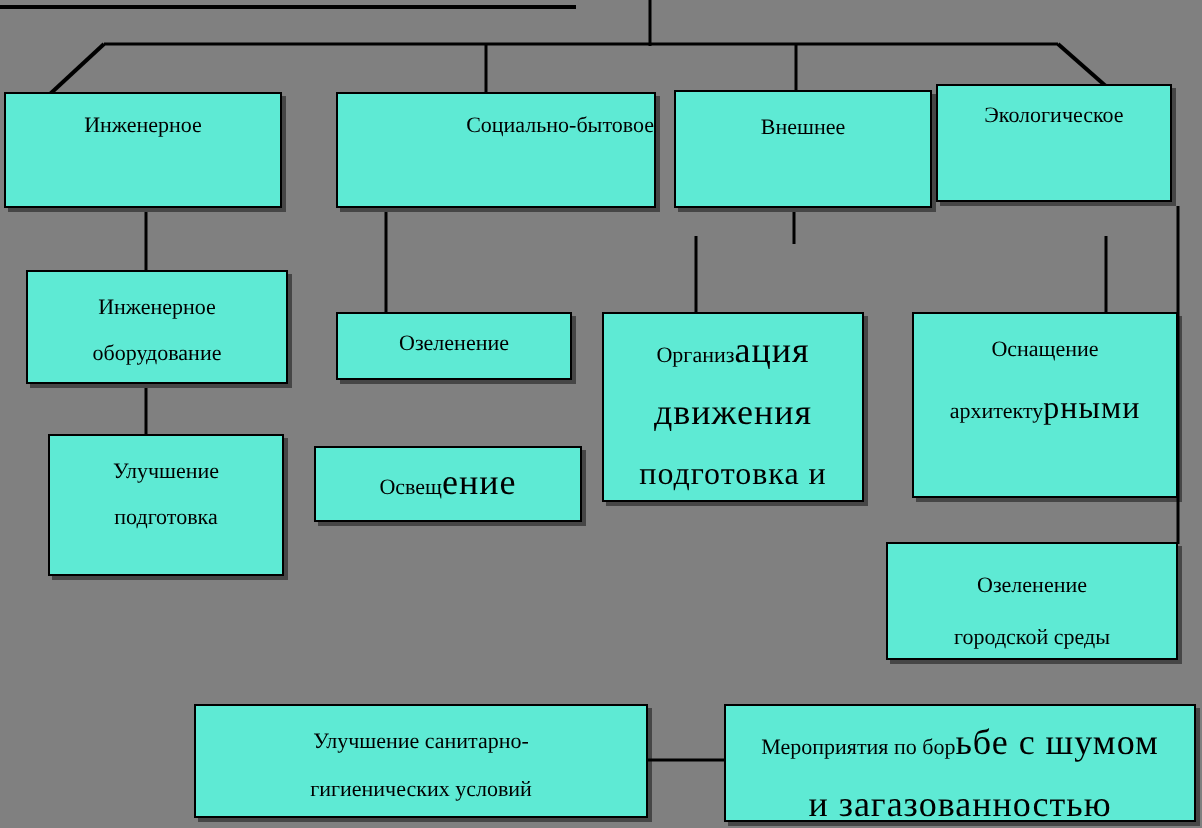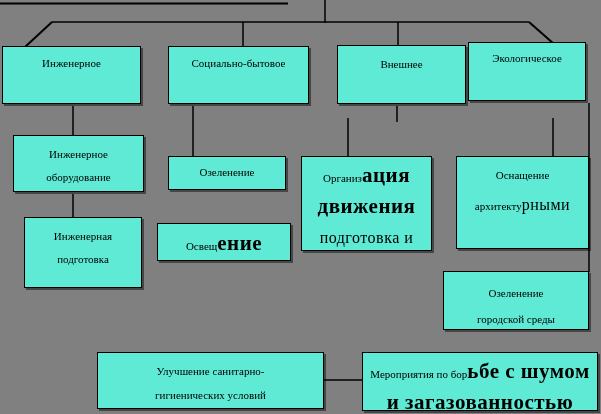--- a/index.html
+++ b/index.html
@@ -30,7 +30,7 @@
   .t-lgb { font-size: 21px; font-weight: bold; letter-spacing: 0.5px; }
 
   #box-engineering        { left: 2px;   top: 46px;  width: 139px; height: 58px; padding-top: 10px; }
-  #box-social             { left: 168px; top: 46px;  width: 141px; height: 58px; padding-top: 10px; }
+  #box-social             { left: 168px; top: 46px;  width: 160px; height: 58px; padding-top: 10px; text-align: right; }
   #box-external           { left: 337px; top: 45px;  width: 129px; height: 59px; padding-top: 12px; }
   #box-ecological         { left: 468px; top: 42px;  width: 118px; height: 59px; padding-top: 9px; }
 

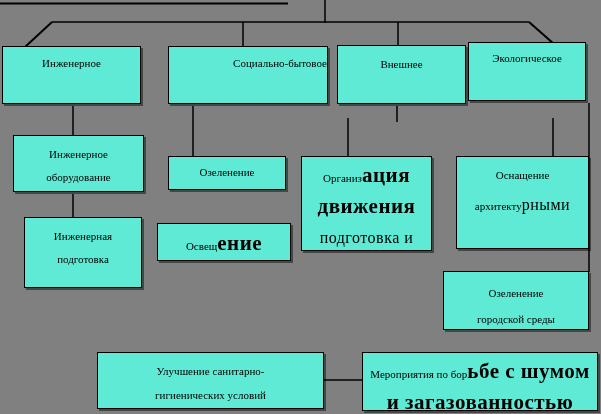--- a/index.html
+++ b/index.html
@@ -27,7 +27,7 @@
   }
   .t-sm { font-size: 11px; }
   .t-lg { font-size: 16px; letter-spacing: 0.5px; }
-  .t-lgb { font-size: 21px; font-weight: bold; letter-spacing: 0.5px; }
+  .t-lgb { font-size: 18px; font-weight: normal; letter-spacing: 0.5px; }
 
   #box-engineering        { left: 2px;   top: 46px;  width: 139px; height: 58px; padding-top: 10px; }
   #box-social             { left: 168px; top: 46px;  width: 160px; height: 58px; padding-top: 10px; text-align: right; }

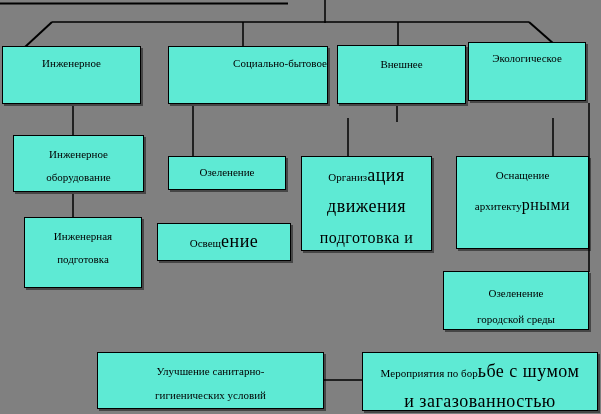--- a/index.html
+++ b/index.html
@@ -119,7 +119,7 @@
   </div>
 
   <div class="box t-sm" id="box-eng-preparation">
-    <div class="line">Инженерная</div>
+    <div class="line">Улучшение</div>
     <div class="line">подготовка</div>
   </div>
 

